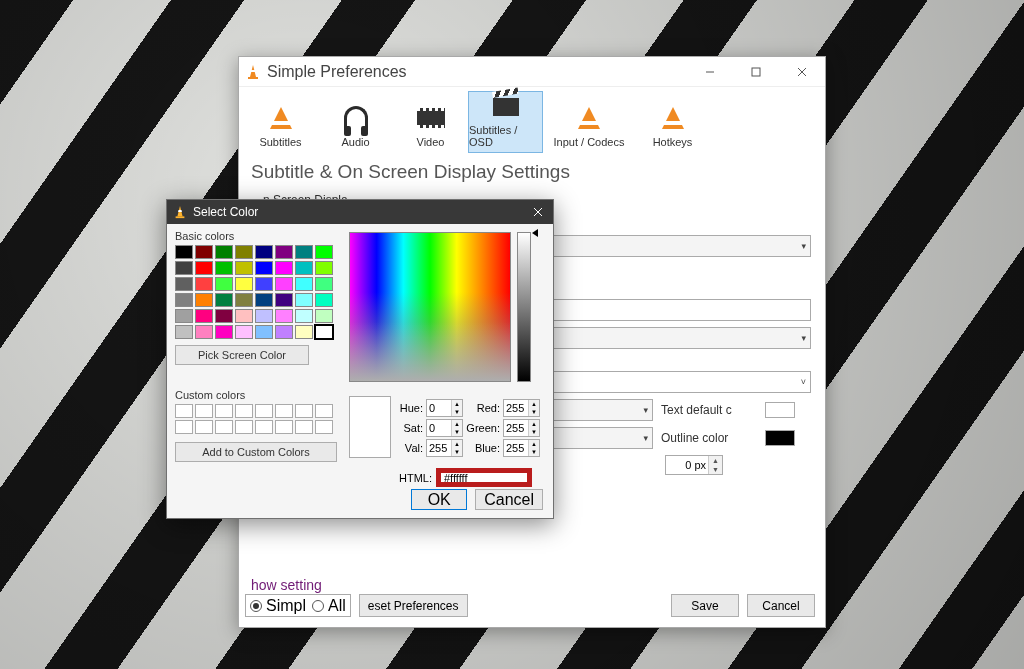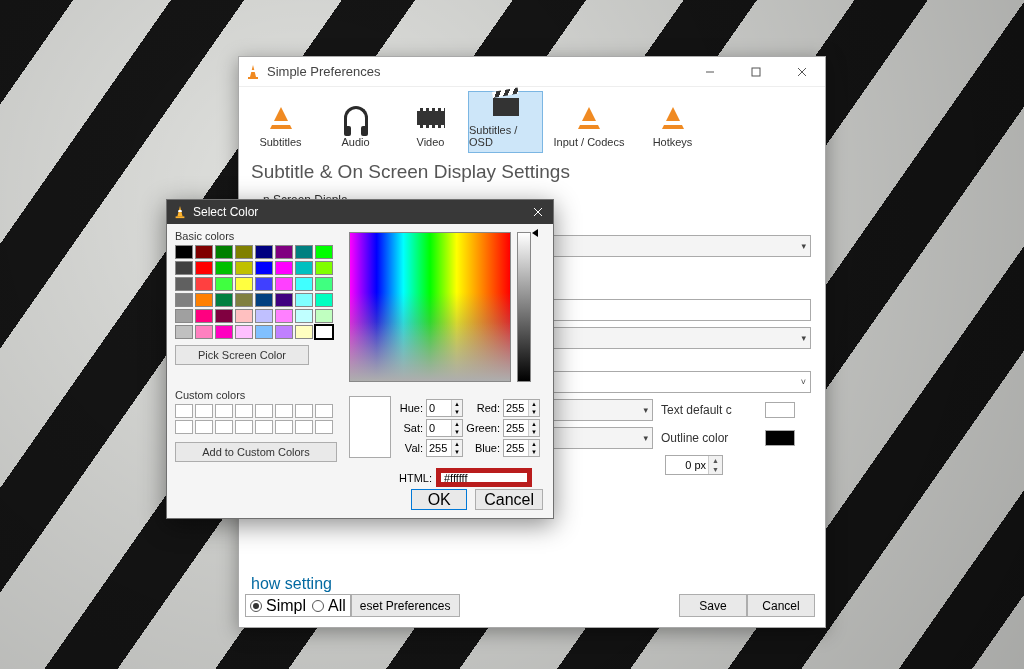--- a/index.html
+++ b/index.html
@@ -27,7 +27,7 @@
   padding: 0 0 0 6px; border-bottom: 1px solid #eee;
 }
 .prefs .titlebar .app-icon { width: 16px; height: 16px; margin-right: 6px; }
-.prefs .titlebar .title { font-size: 13px; color: #444; flex: 1; }
+.prefs .titlebar .title { font-size: 16px; color: #444; flex: 1; }
 .winbtns { display: flex; }
 .winbtn { width: 46px; height: 30px; display: flex; align-items: center; justify-content: center; color: #666; font-size: 11px; }
 .winbtn svg { width: 10px; height: 10px; }

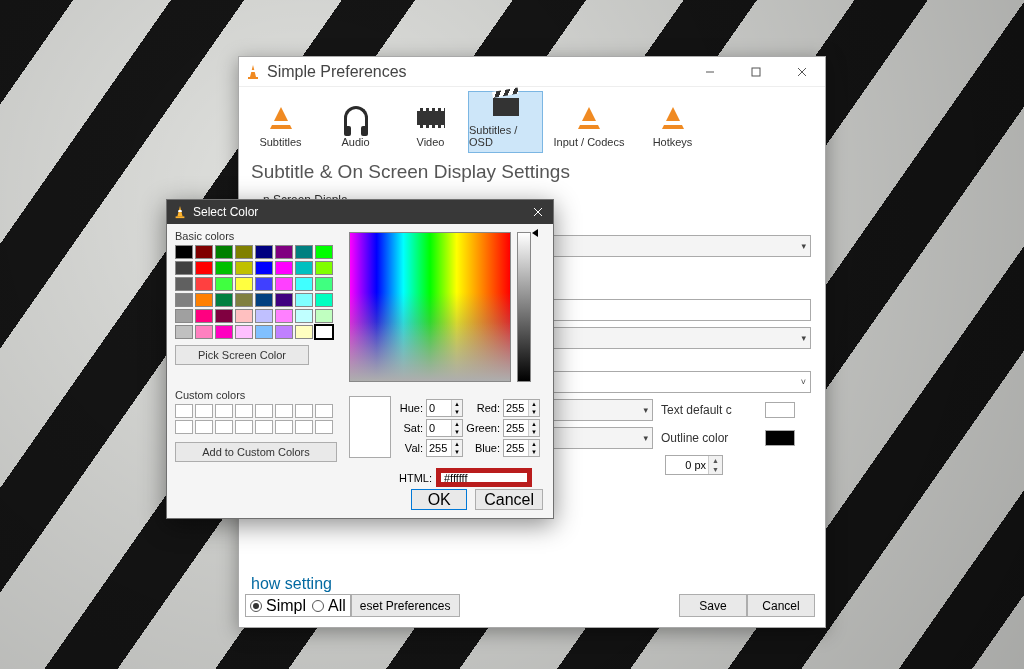--- a/index.html
+++ b/index.html
@@ -76,7 +76,7 @@
 .btn { min-width: 68px; height: 23px; border: 1px solid #adadad; background: #e9e9e9; font-size: 12px; display:flex; align-items:center; justify-content:center; padding: 0 8px; }
 .btn.default { border-color:#0078d7; }
 
-.how-label { position:absolute; left:12px; bottom:34px; font-size:16px; color:#0369a1;}
+.how-label { position:absolute; left:12px; bottom:34px; font-size:14px; color:#701a75;}
 
 
 .colordlg {

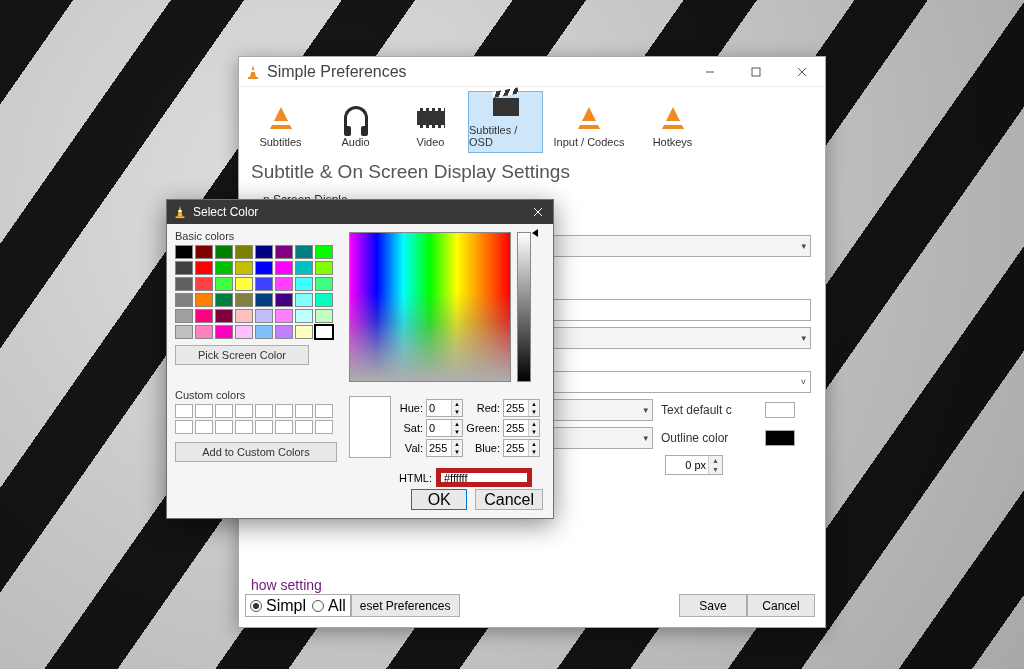--- a/index.html
+++ b/index.html
@@ -68,7 +68,7 @@
 .spinner .sb { width:14px; height:9px; border-left:1px solid #ccc; display:flex; align-items:center; justify-content:center; font-size:7px; color:#555; background:#f1f1f1; }
 
 .footer {
-  position: absolute; left: 6px; right: 10px; bottom: 10px; display: flex; align-items: center; gap: 0;
+  position: absolute; left: 6px; right: 10px; bottom: 10px; display: flex; align-items: center; gap: 8px;
 }
 .radio-row { display:flex; align-items:center; gap:2px; border:1px solid #aaa; padding:2px 4px; height:23px;}
 .radio { width:12px; height:12px; border-radius:50%; border:1px solid #555; display:inline-flex; align-items:center; justify-content:center; margin-right:2px;}

